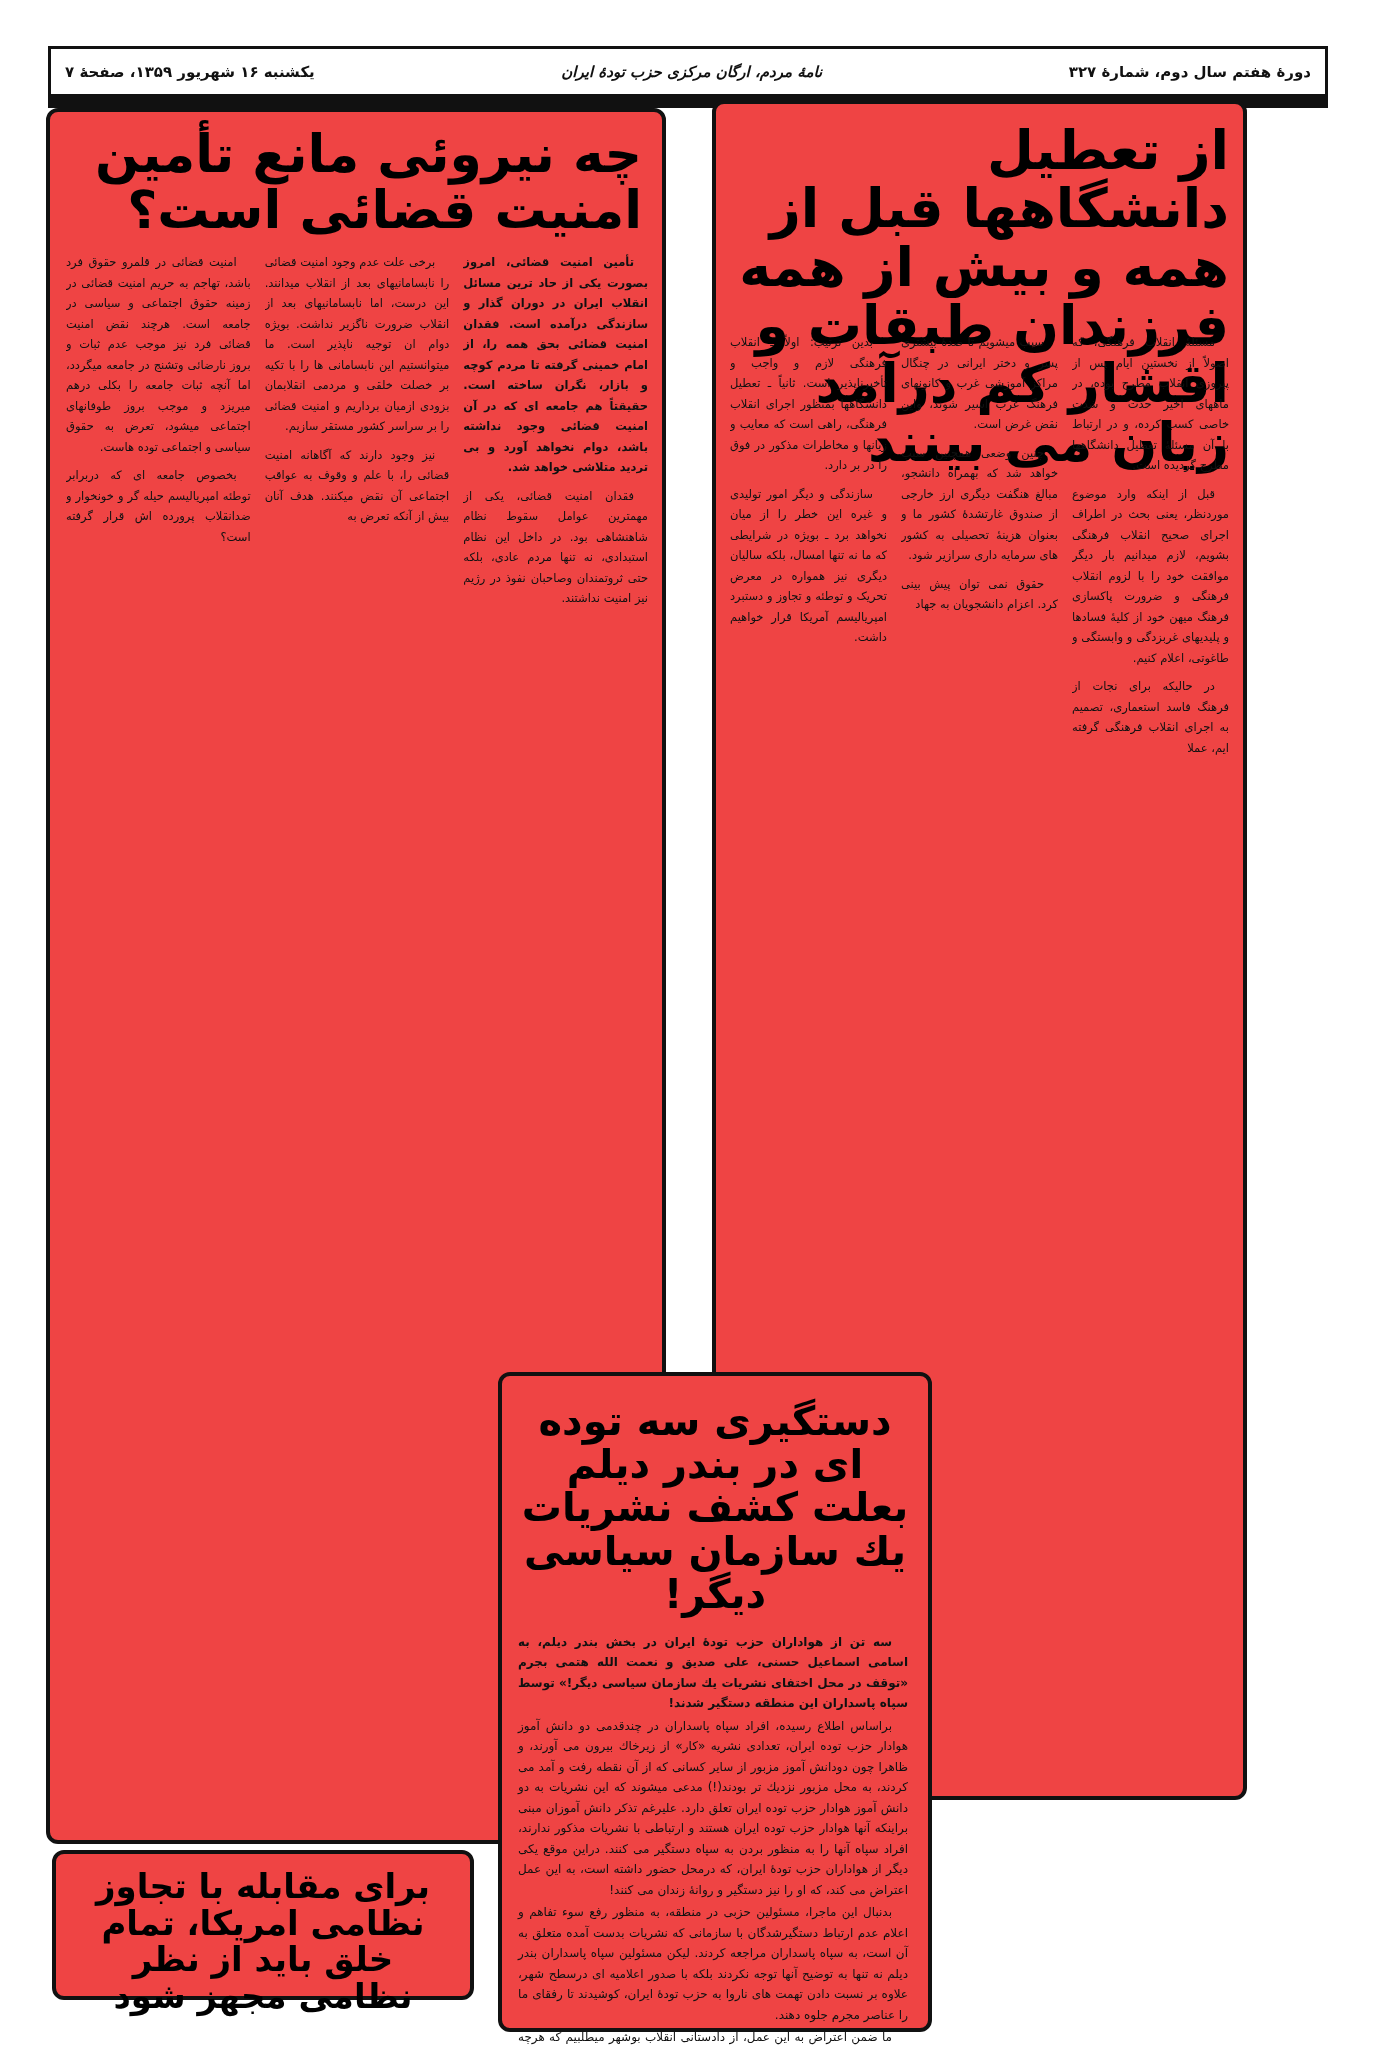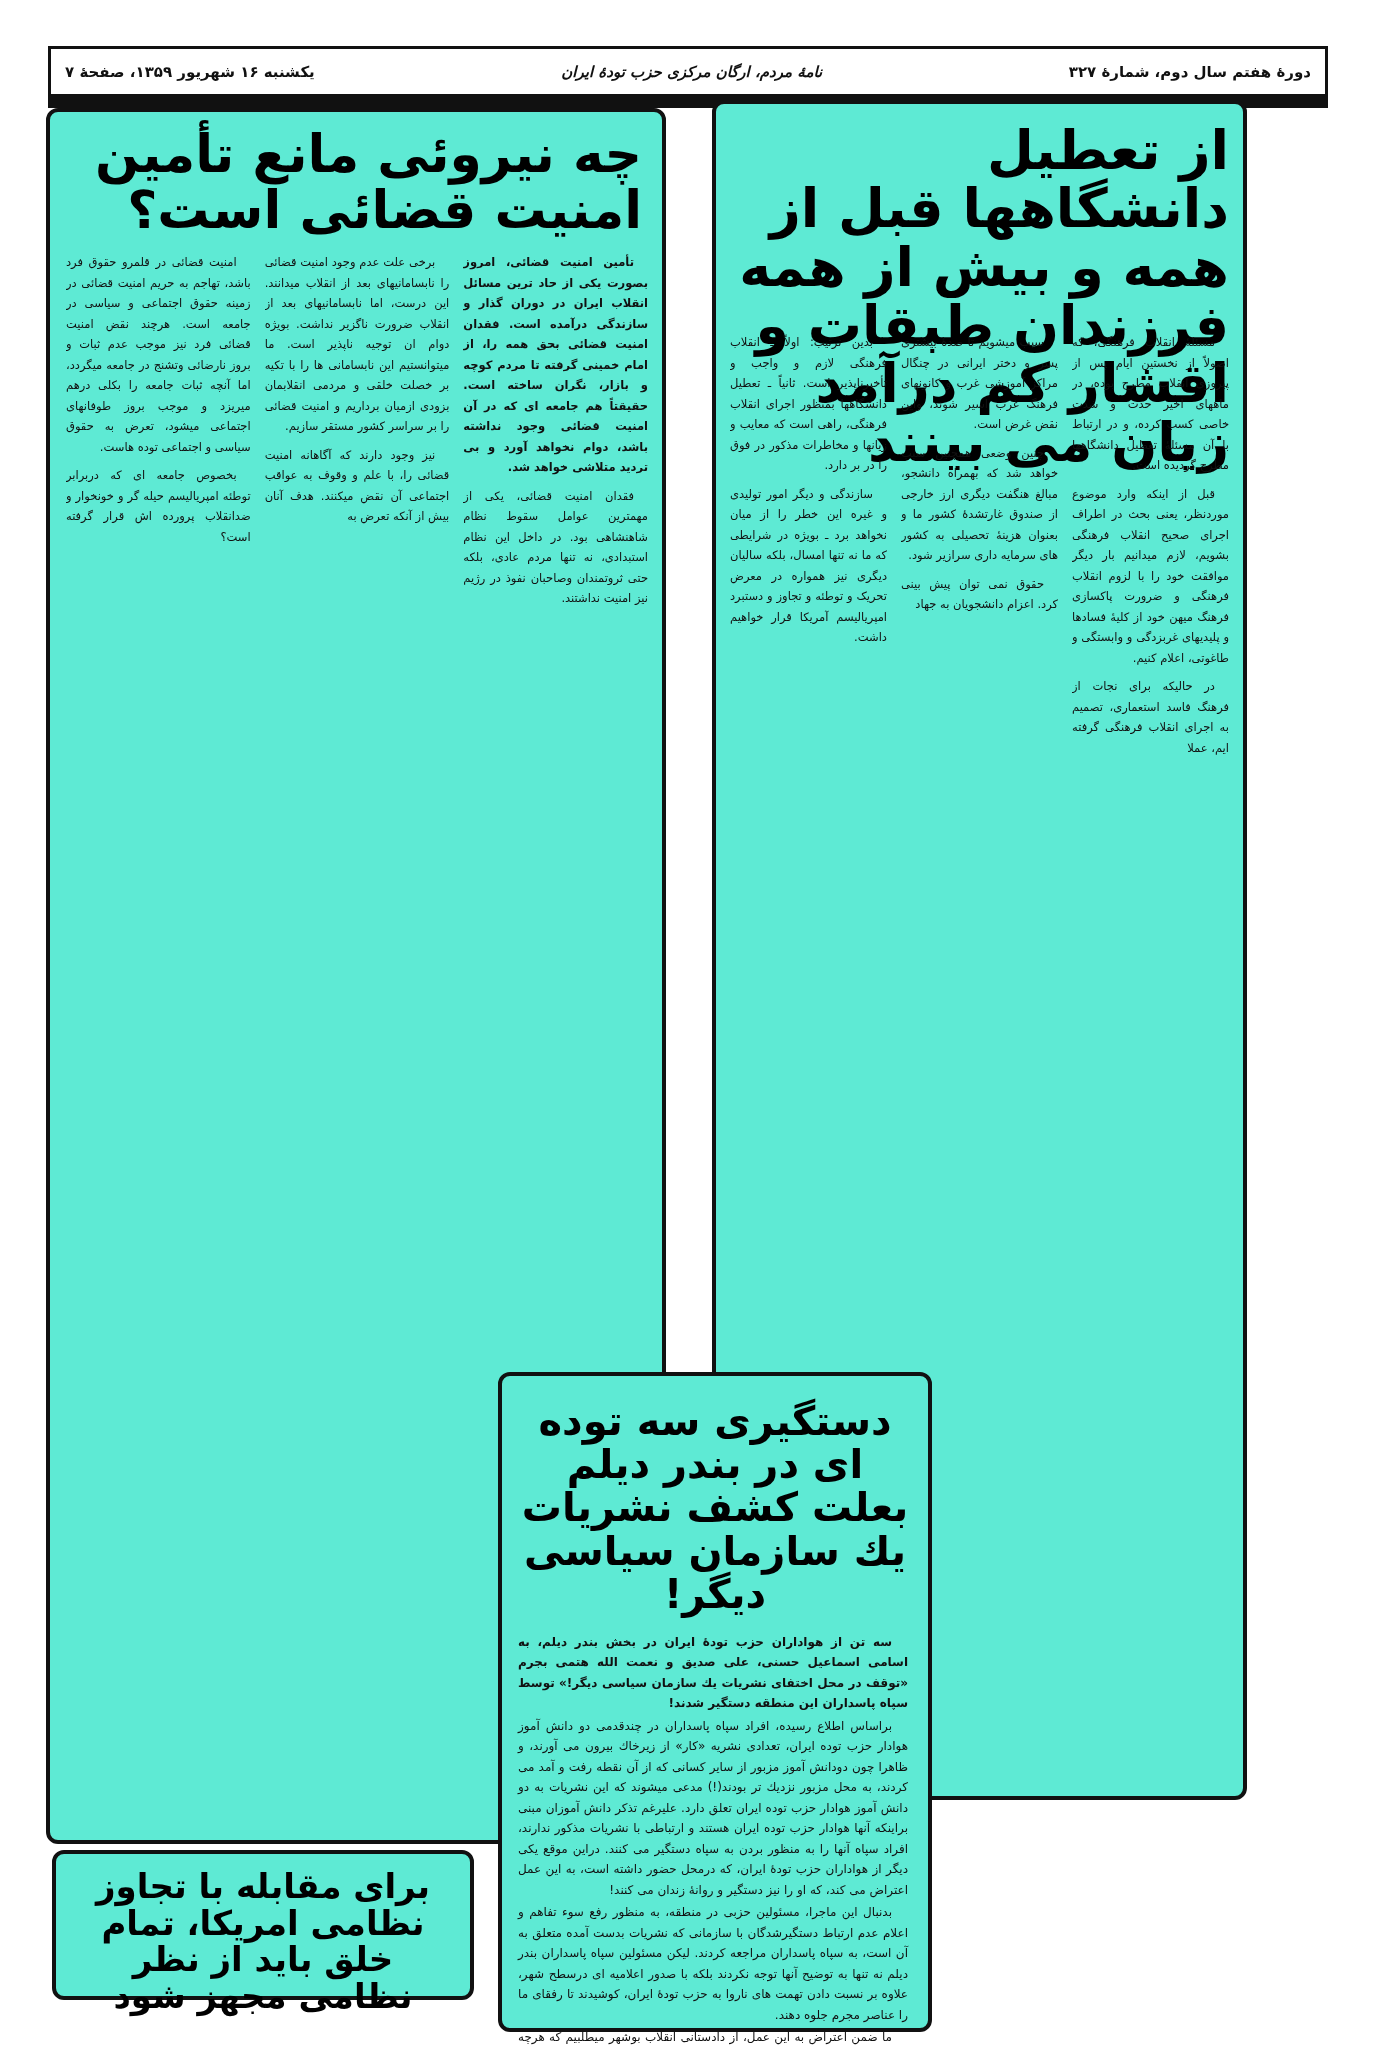--- a/index.html
+++ b/index.html
@@ -17,7 +17,7 @@
 
   
   .box { position:absolute; border:4px solid #111; border-radius:12px; box-sizing:border-box;
-         direction:rtl; background:#5eead4; }
+         direction:rtl; background:#ef4444; }
   .headline { font-weight:bold; color:#000; line-height:1.08; text-align:right;
               font-family:"DejaVu Sans", sans-serif; }
   .cols { display:flex; flex-direction:row; gap:14px; }

